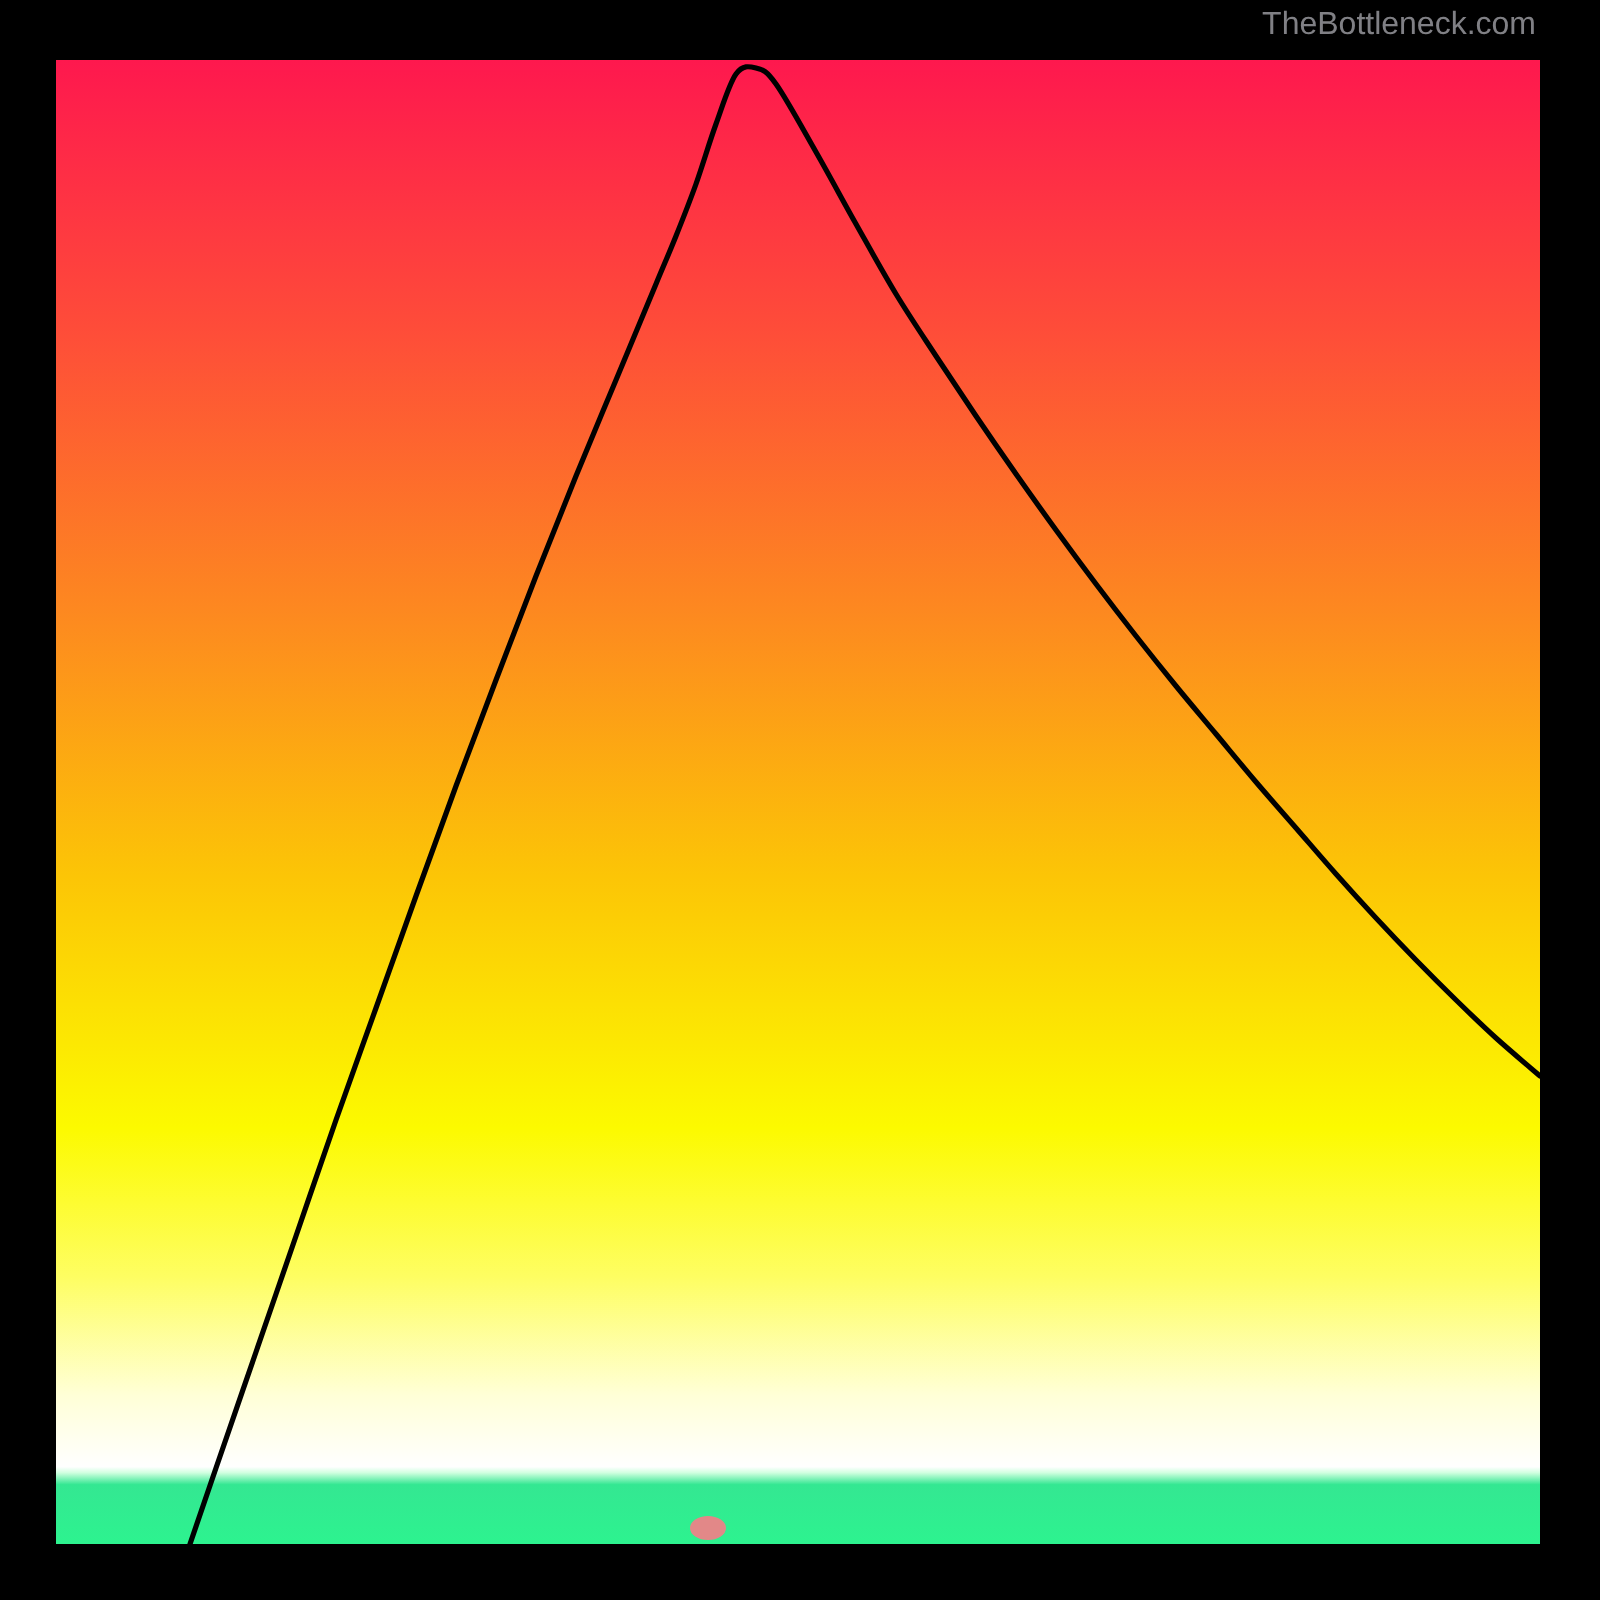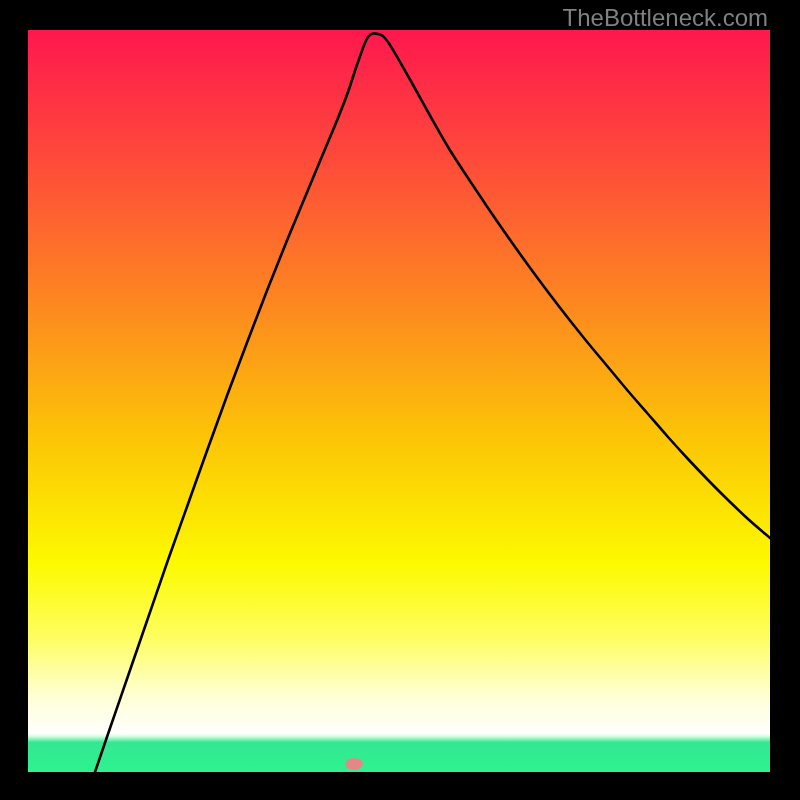--- a/index.html
+++ b/index.html
@@ -32,7 +32,7 @@
     top: 4px;
     color: #808085;
     font-family: Arial, Helvetica, sans-serif;
-    font-size: 24px;
+    font-size: 16px;
     font-weight: 500;
   }
 

